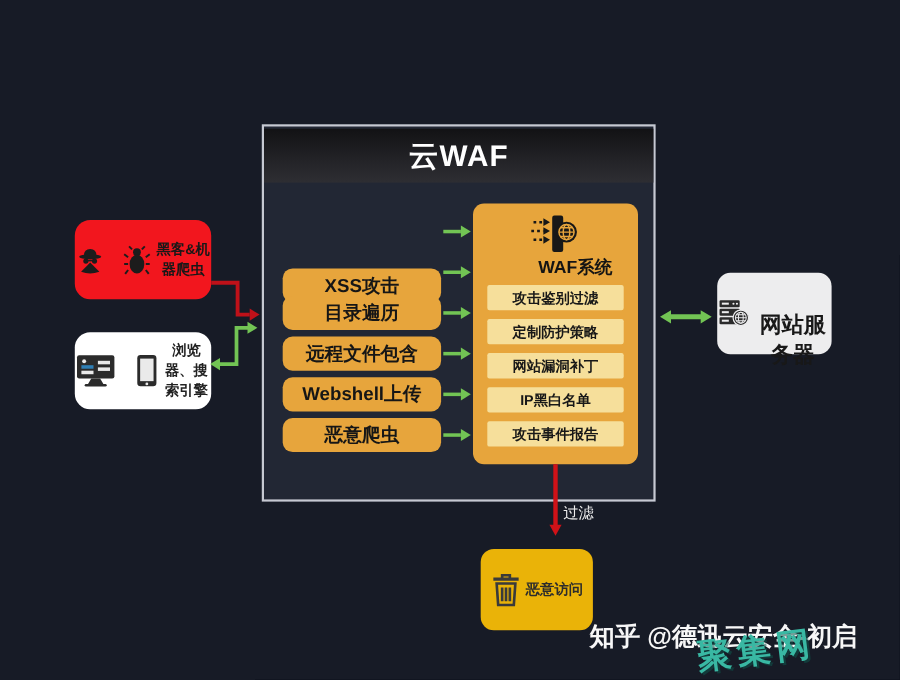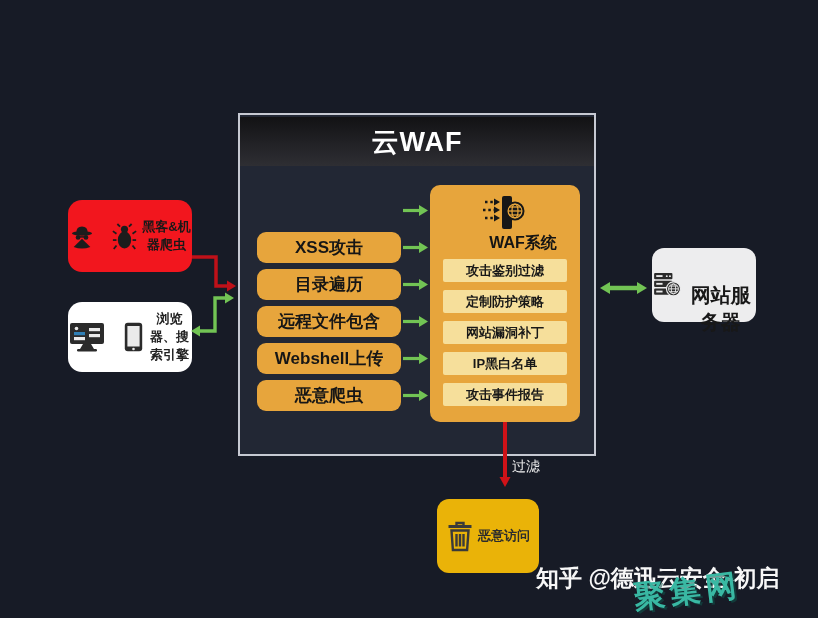--- a/index.html
+++ b/index.html
@@ -79,7 +79,7 @@
   <div class="panel"></div>
   <div class="panel-header">云WAF</div>
 
-  <div class="attack-box" style="top:232px">XSS攻击</div>
+  <div class="attack-box" style="top:244px">XSS攻击</div>
   <div class="attack-box" style="top:269px">目录遍历</div>
   <div class="attack-box" style="top:306px">远程文件包含</div>
   <div class="attack-box" style="top:343px">Webshell上传</div>

